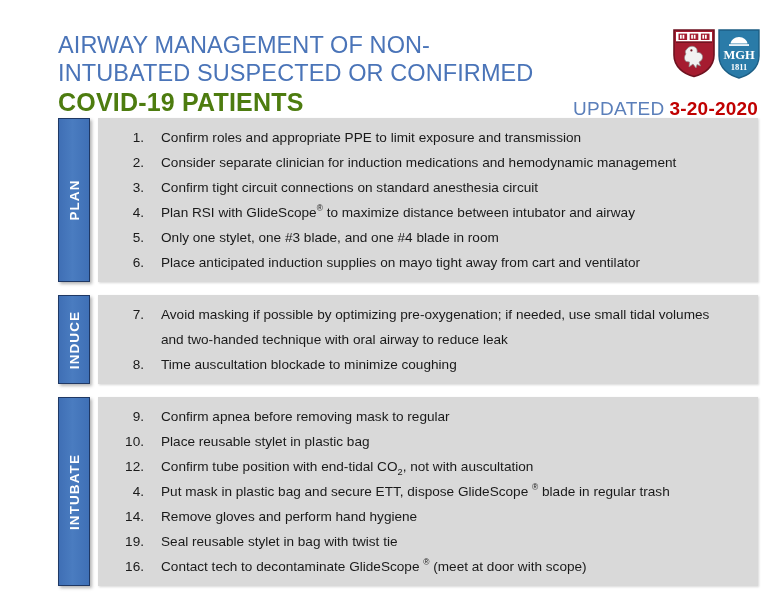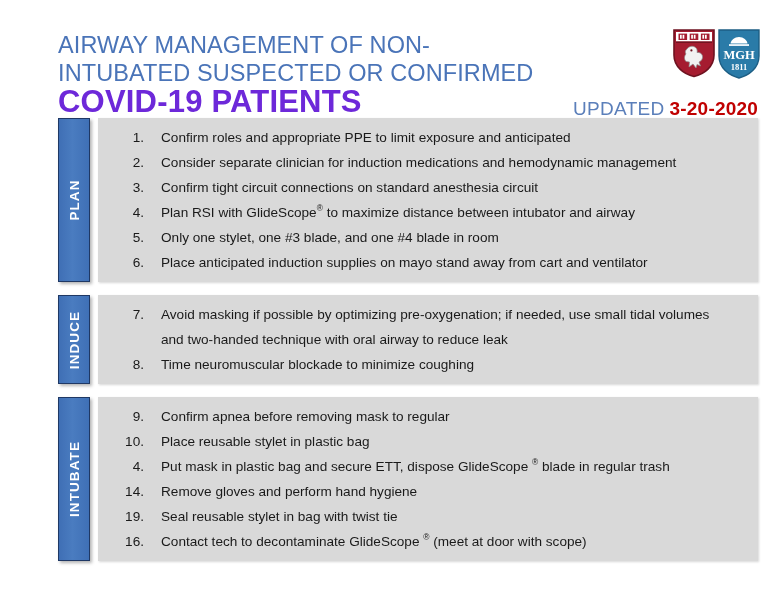--- a/index.html
+++ b/index.html
@@ -37,9 +37,9 @@
     white-space: nowrap;
   }
   .title-line.emphasis {
-    color: #6d28d9;
-    font-weight: bold;
-    font-size: 31px;
+    color: #4d7c0f;
+    font-weight: bold;
+    font-size: 25px;
     letter-spacing: 0.2px;
     margin-top: 1px;
   }

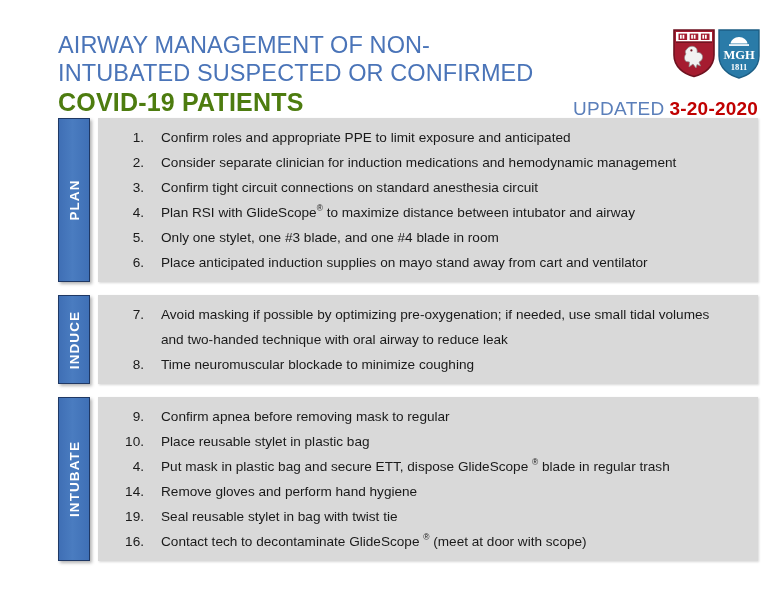--- a/index.html
+++ b/index.html
@@ -211,7 +211,7 @@
       <div class="section-body">
         <div class="item">
           <span class="item-number">1.</span>
-          <span class="item-text">Confirm roles and appropriate PPE to limit exposure and anticipated</span>
+          <span class="item-text">Confirm roles and appropriate PPE to limit exposure and transmission</span>
         </div>
         <div class="item">
           <span class="item-number">2.</span>

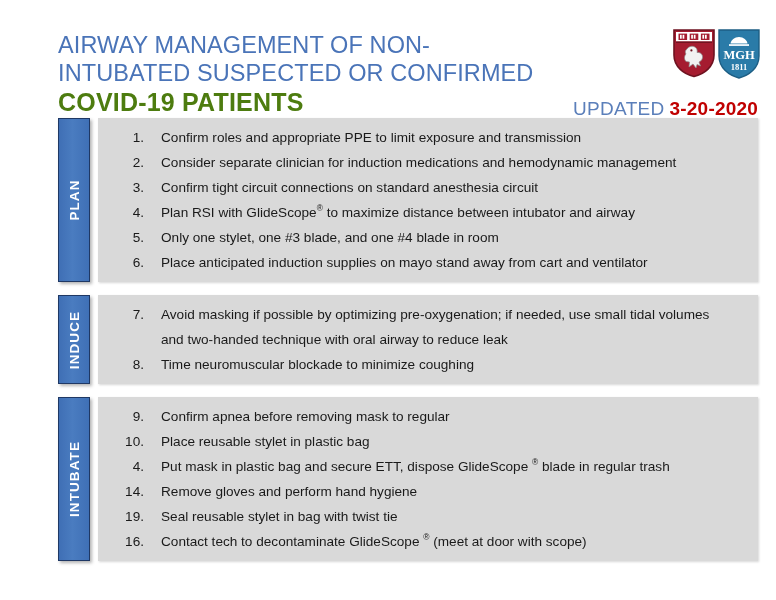--- a/index.html
+++ b/index.html
@@ -231,7 +231,7 @@
         </div>
         <div class="item">
           <span class="item-number">6.</span>
-          <span class="item-text">Place anticipated induction supplies on mayo stand away from cart and ventilator</span>
+          <span class="item-text">Place anticipated induction supplies on mayo tight away from cart and ventilator</span>
         </div>
       </div>
     </div>

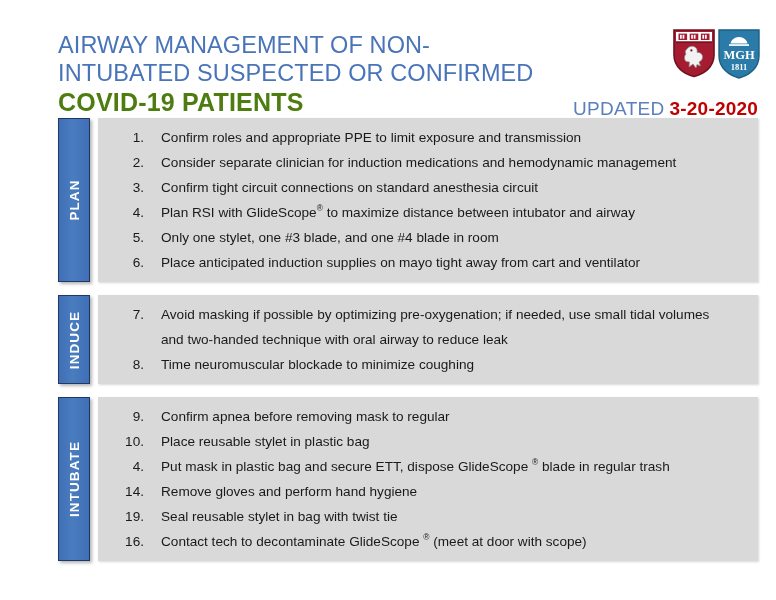--- a/index.html
+++ b/index.html
@@ -246,7 +246,7 @@
         </div>
         <div class="item">
           <span class="item-number">8.</span>
-          <span class="item-text">Time neuromuscular blockade to minimize coughing</span>
+          <span class="item-text">Time auscultation blockade to minimize coughing</span>
         </div>
       </div>
     </div>

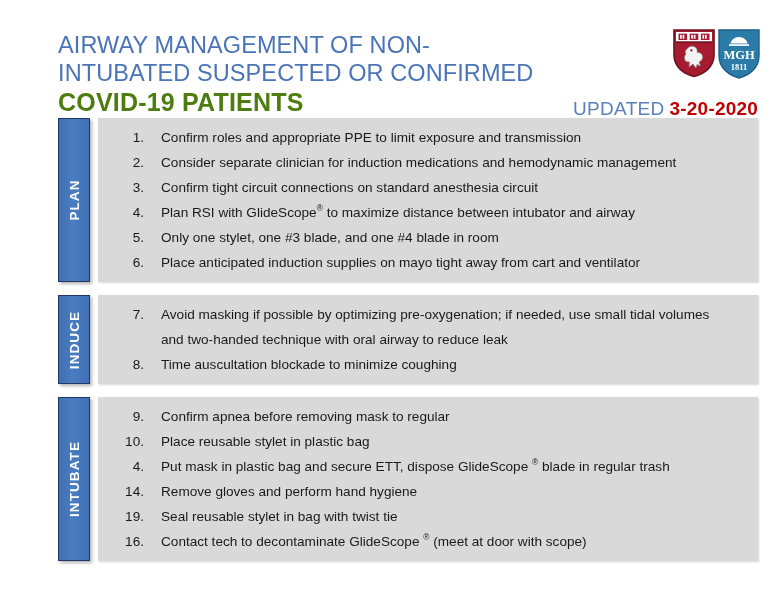--- a/index.html
+++ b/index.html
@@ -264,6 +264,10 @@
           <span class="item-text">Place reusable stylet in plastic bag</span>
         </div>
         <div class="item">
+          <span class="item-number">12.</span>
+          <span class="item-text">Confirm tube position with end-tidal CO<sub>2</sub>, not with auscultation</span>
+        </div>
+        <div class="item">
           <span class="item-number">4.</span>
           <span class="item-text">Put mask in plastic bag and secure ETT, dispose GlideScope <sup>®</sup> blade in regular trash</span>
         </div>

